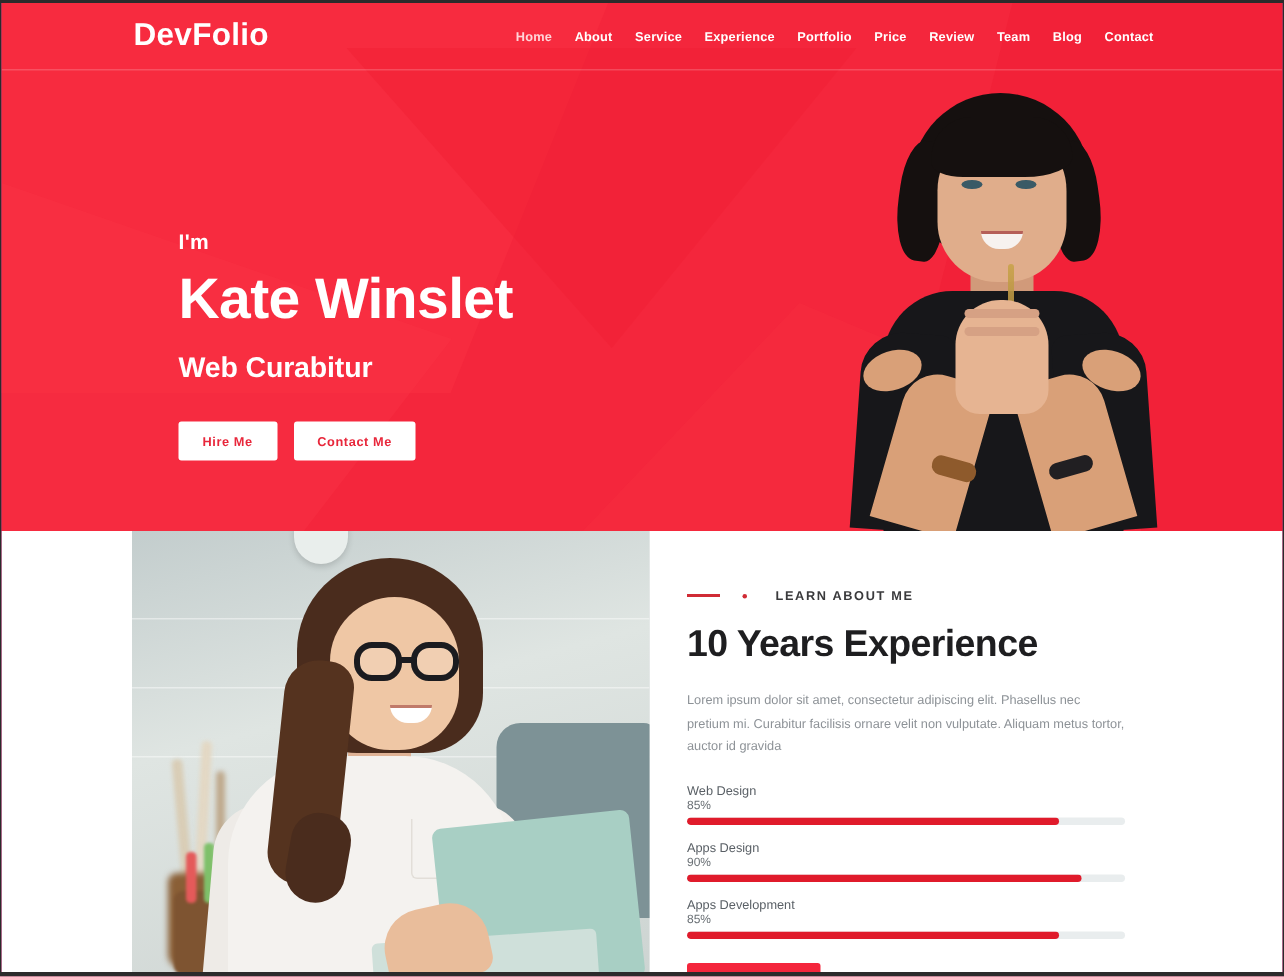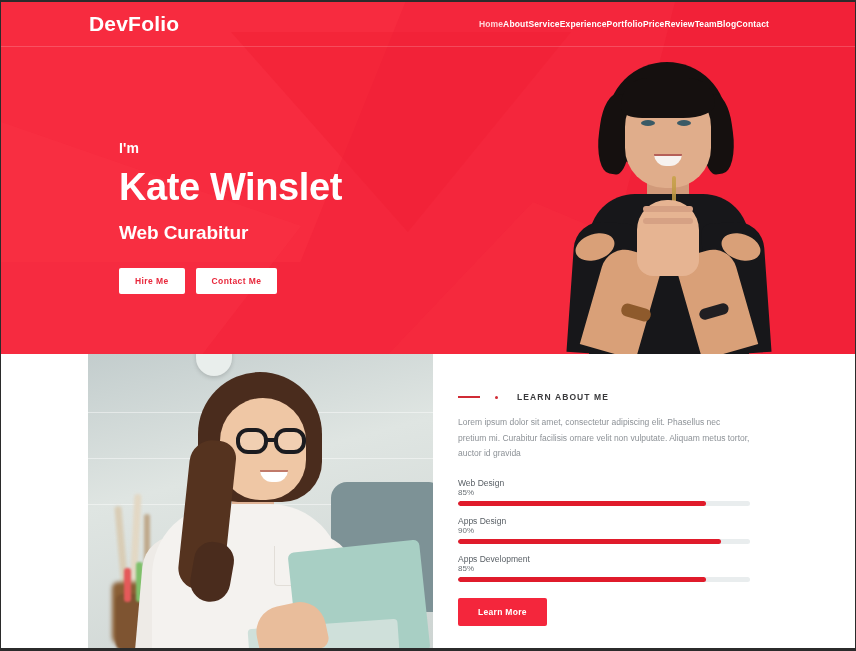--- a/index.html
+++ b/index.html
@@ -67,6 +67,7 @@
     margin-left: auto;
     display: flex;
     align-items: flex-end;
+    gap: 15px;
   }
   .navlink {
     color: #ffffff;

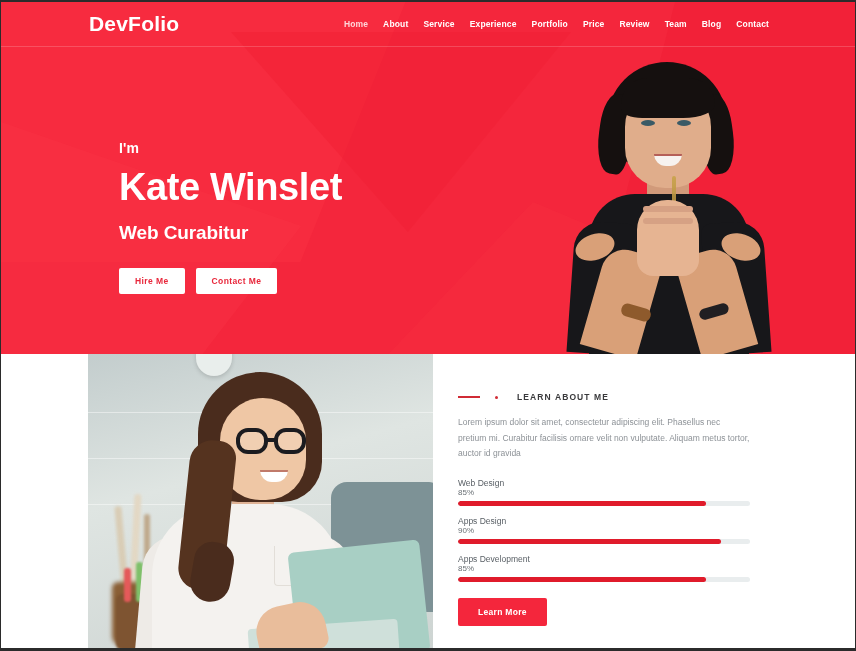--- a/index.html
+++ b/index.html
@@ -85,7 +85,7 @@
     z-index: 4;
     display: flex;
     height: 308px;
-    padding: 0 70px 0 118px;
+    padding: 13px 70px 0 118px;
   }
   .hero-text { padding-top: 94px; flex: 0 0 400px; }
   .hero-greet {

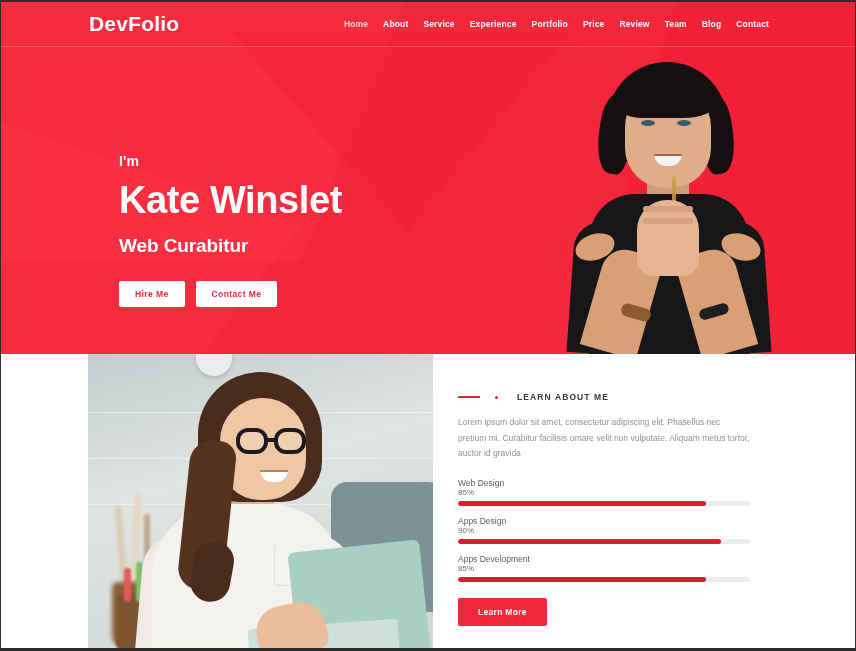--- a/index.html
+++ b/index.html
@@ -450,6 +450,7 @@
         <span class="eyebrow-text">LEARN ABOUT ME</span>
       </div>
 
+      <h2 class="about-title">10 Years Experience</h2>
       <p class="about-para">Lorem ipsum dolor sit amet, consectetur adipiscing elit. Phasellus nec pretium mi. Curabitur facilisis ornare velit non vulputate. Aliquam metus tortor, auctor id gravida</p>
 
       <div class="skills">

